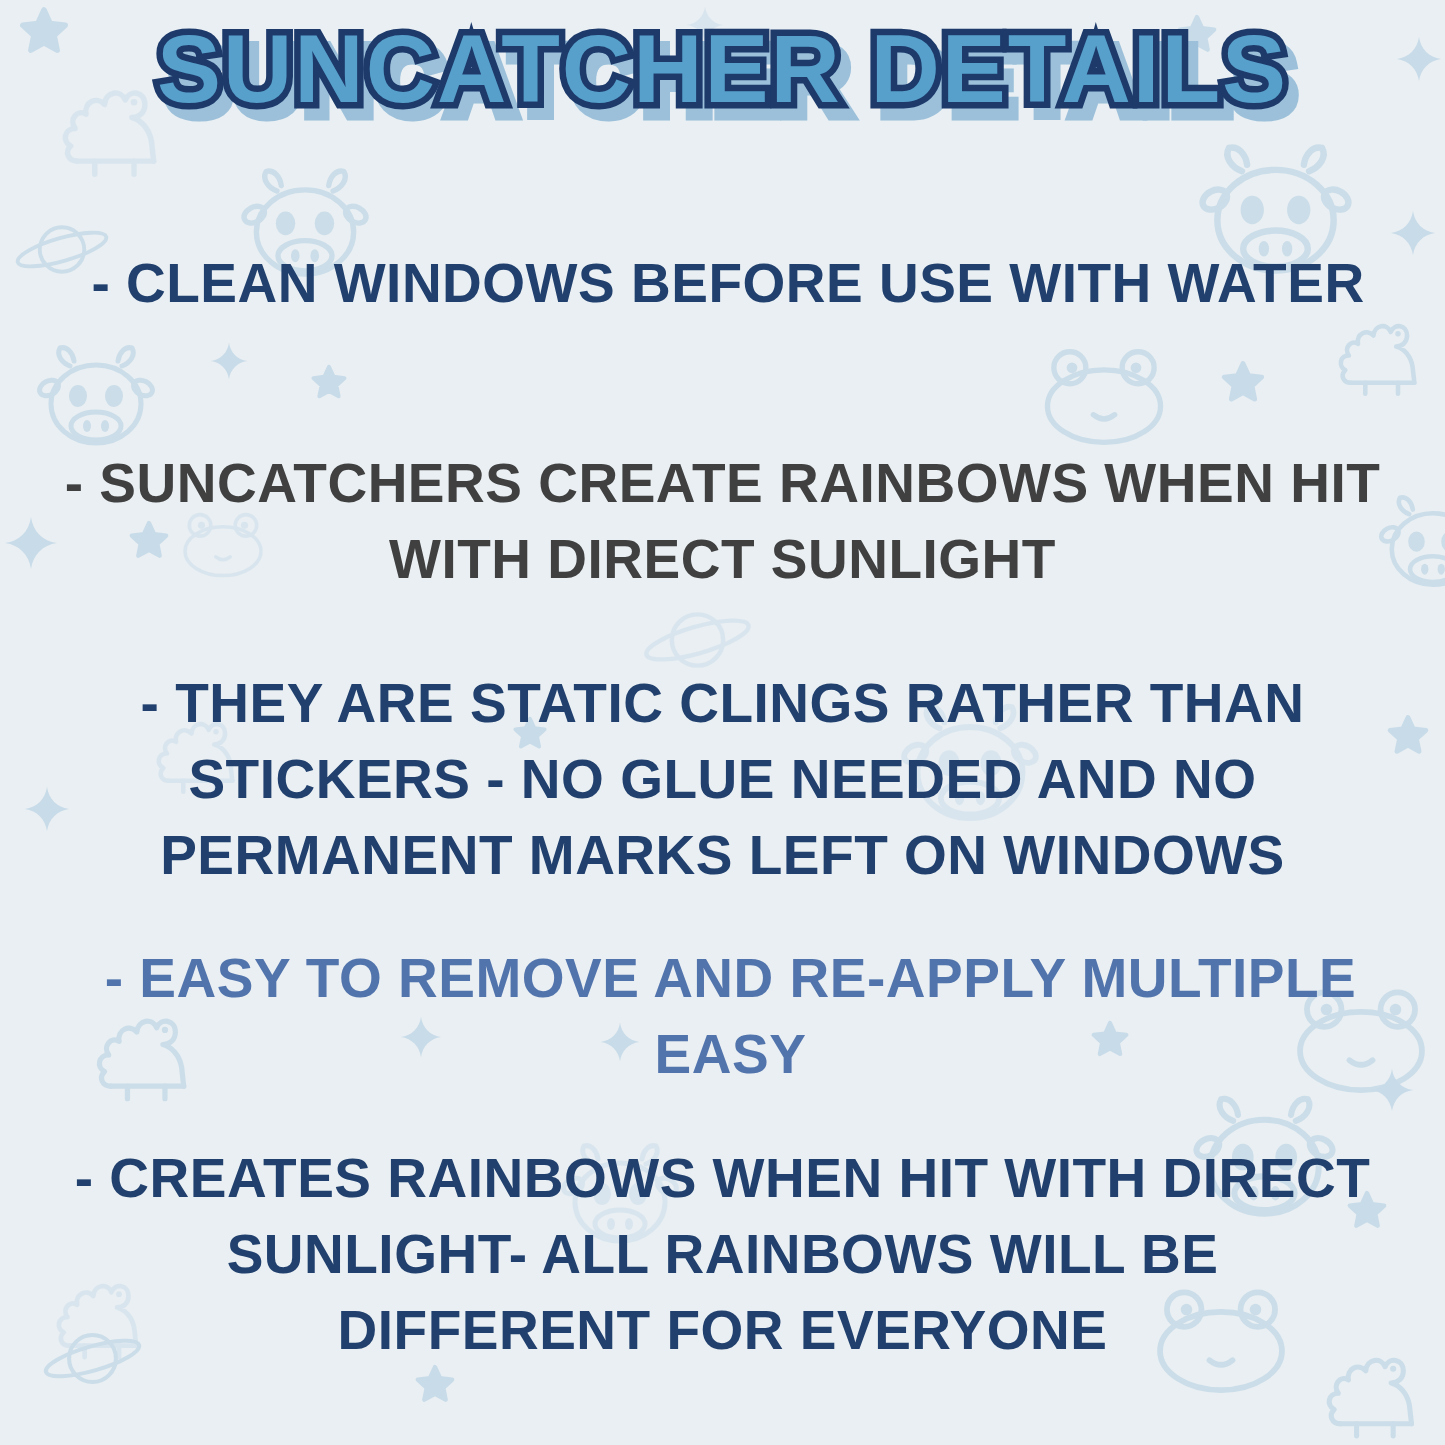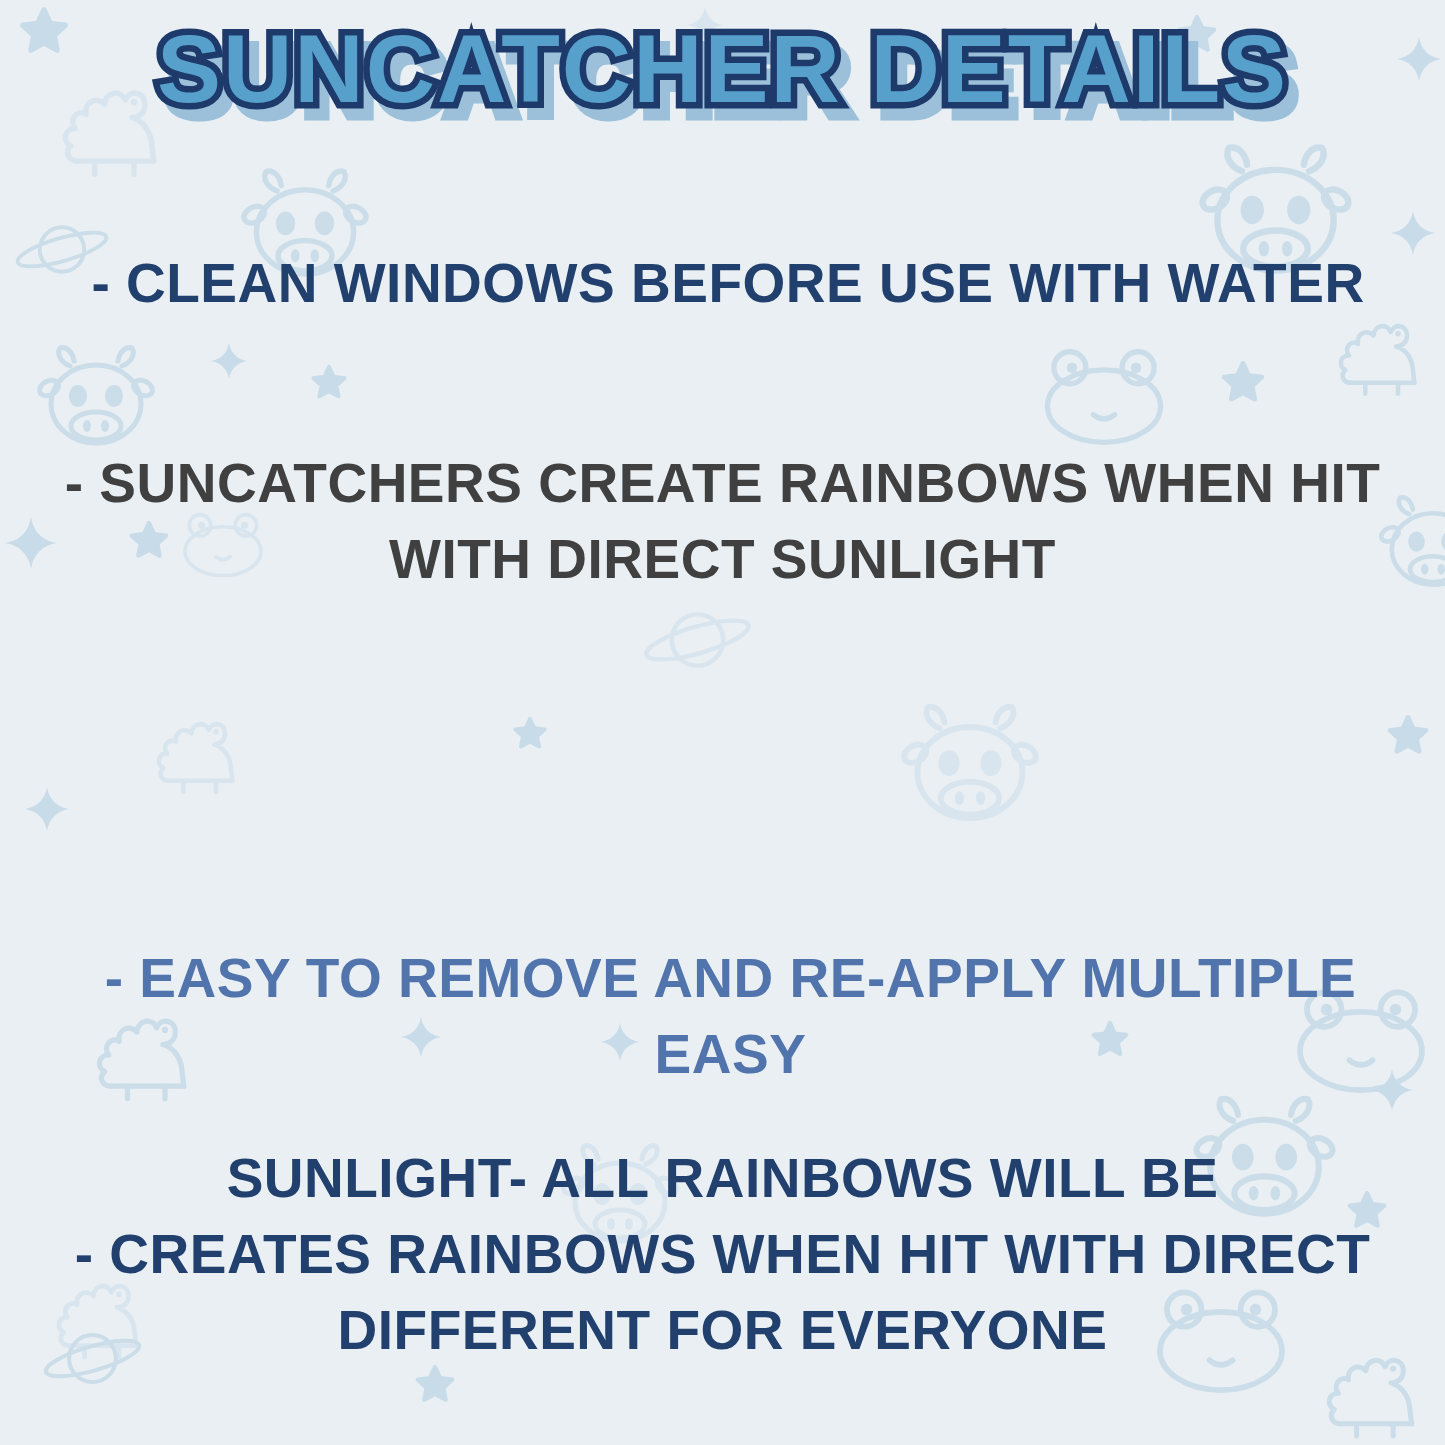--- a/index.html
+++ b/index.html
@@ -167,6 +167,11 @@
     <div class="line">WITH DIRECT SUNLIGHT</div>
   </div>
 
+  <div class="bullet b3" style="color: rgb(33, 64, 110);">
+    <div class="line">- THEY ARE STATIC CLINGS RATHER THAN</div>
+    <div class="line">STICKERS - NO GLUE NEEDED AND NO</div>
+    <div class="line">PERMANENT MARKS LEFT ON WINDOWS</div>
+  </div>
 
   <div class="bullet b4" style="color: rgb(82, 116, 173);">
     <div class="line">- EASY TO REMOVE AND RE-APPLY MULTIPLE</div>

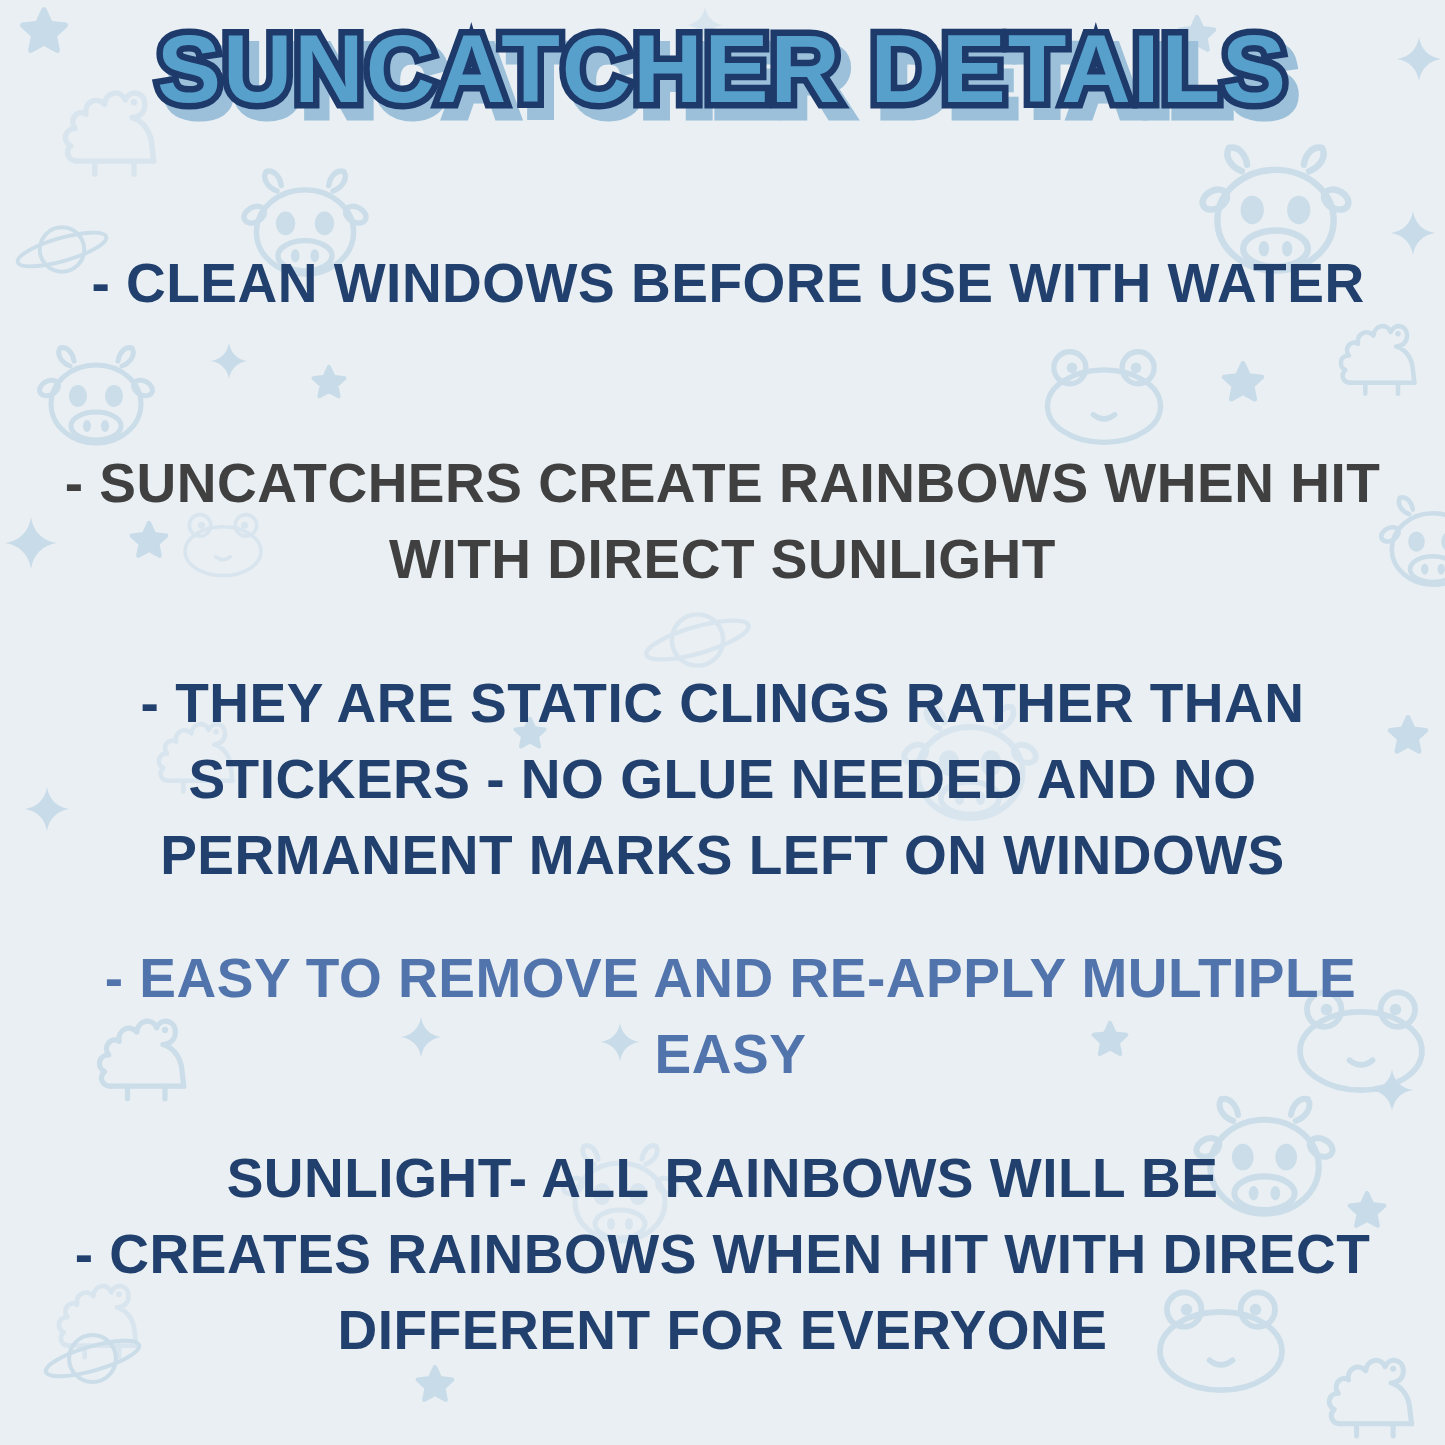--- a/index.html
+++ b/index.html
@@ -179,8 +179,8 @@
   </div>
 
   <div class="bullet b5" style="color: rgb(33, 64, 110);">
+    <div class="line">- CREATES RAINBOWS WHEN HIT WITH DIRECT</div>
     <div class="line">SUNLIGHT- ALL RAINBOWS WILL BE</div>
-    <div class="line">- CREATES RAINBOWS WHEN HIT WITH DIRECT</div>
     <div class="line">DIFFERENT FOR EVERYONE</div>
   </div>
 

